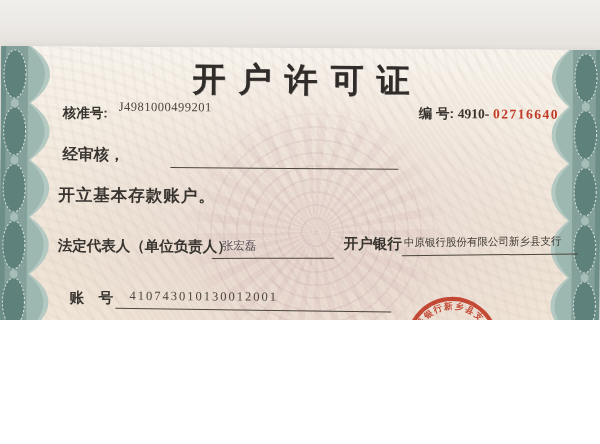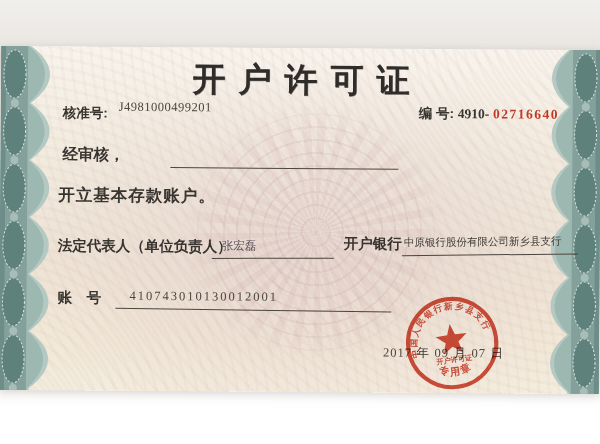--- a/index.html
+++ b/index.html
@@ -4,7 +4,7 @@
 <style>
   html,body{margin:0;padding:0;}
   body{width:600px;height:444px;font-family:"Liberation Sans", sans-serif;}
-  #photo{position:relative;width:600px;height:444px;overflow:hidden;
+  #photo{position:relative;width:600px;height:320px;overflow:hidden;
     background:linear-gradient(180deg,#f1efec 0%,#eae7e3 10%,#e7e4e0 12%,#f6f4f1 86%,#ffffff 92%,#ffffff 100%);}
   
   #paper{position:absolute;left:0;top:48px;width:600px;height:344px;

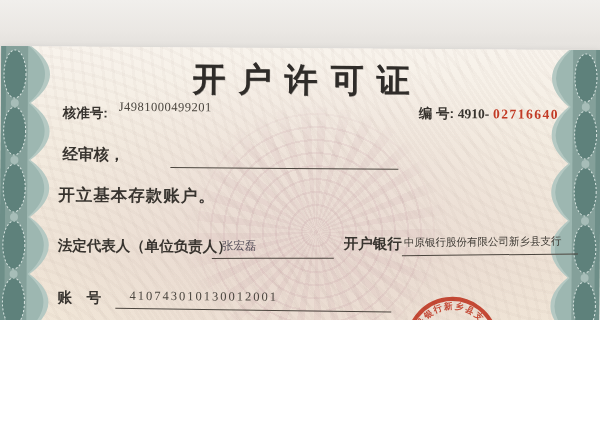--- a/index.html
+++ b/index.html
@@ -113,7 +113,7 @@
     <div class="uline" style="left:402px;top:183px;width:176px;height:22px;transform:rotate(-1deg);"></div>
     <div class="val" style="left:404px;top:186px;font-size:10.5px;color:#3e3a34;transform:rotate(-1deg);">中原银行股份有限公司新乡县支行</div>
 
-    <div class="lbl" style="left:58px;top:242px;font-size:14.5px;text-align:right;">账　号</div>
+    <div class="lbl" style="left:70px;top:242px;font-size:14.5px;text-align:right;">账　号</div>
     <div class="uline" style="left:116px;top:240px;width:276px;height:22px;transform:rotate(0.4deg);"></div>
     <div class="val" style="left:130px;top:242px;font-size:12.5px;letter-spacing:2px;">410743010130012001</div>
 

